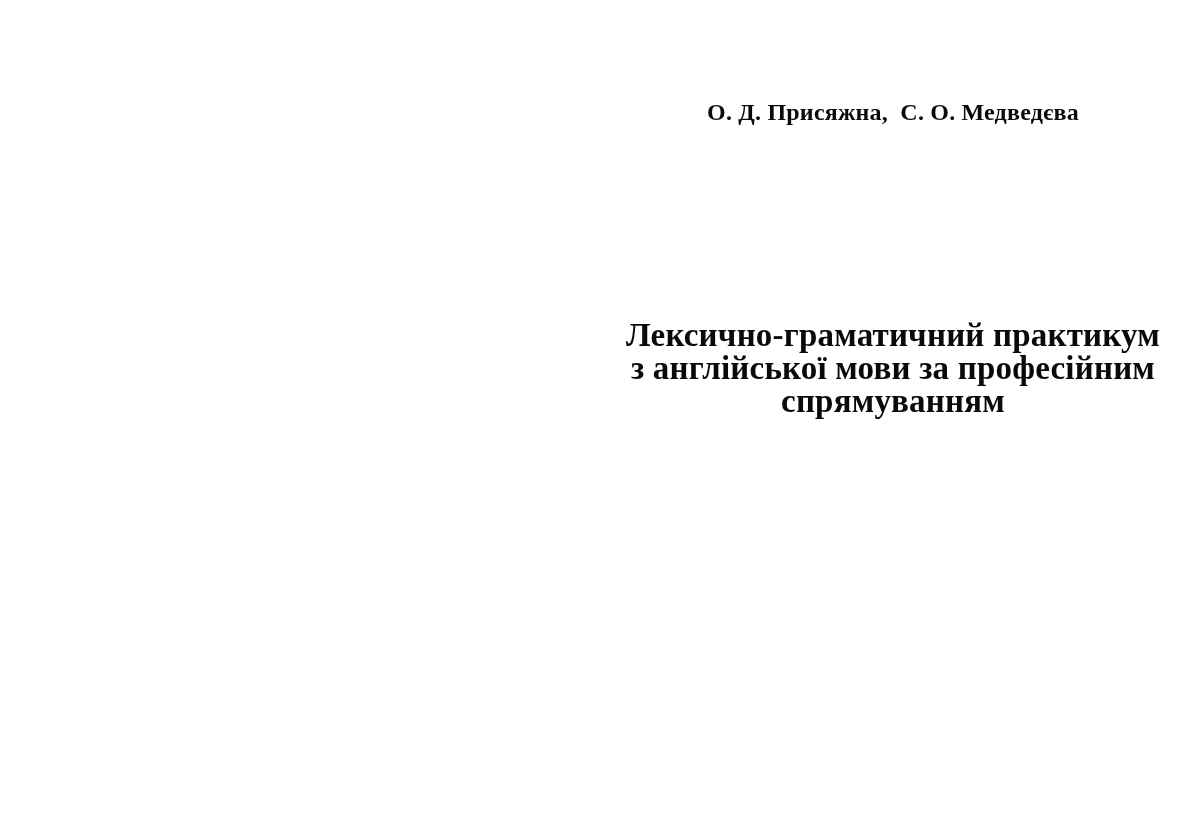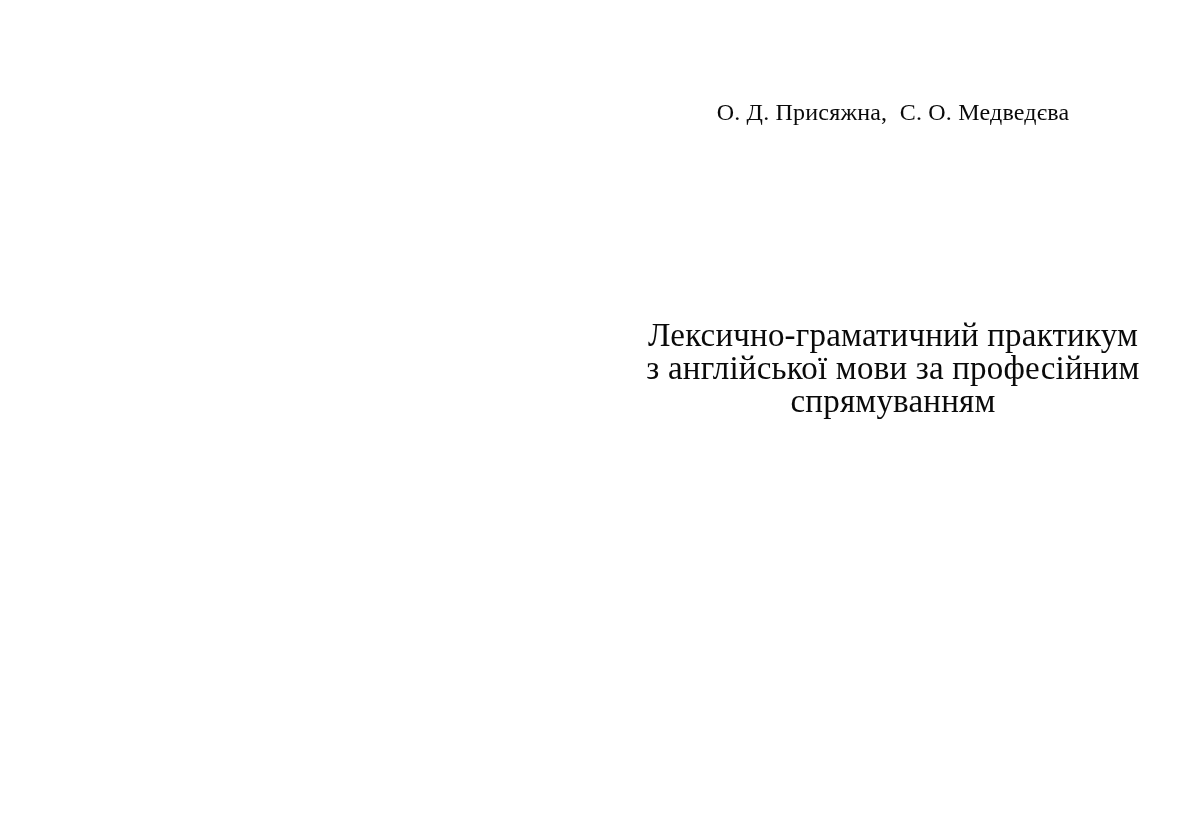--- a/index.html
+++ b/index.html
@@ -13,7 +13,7 @@
     background: var(--page-bg, #ffffff);
     color: var(--page-fg, #000000);
     font-family: "Liberation Serif", "DejaVu Serif", serif;
-    font-weight: normal;
+    font-weight: bold;
     overflow: hidden;
   }
   .authors {

